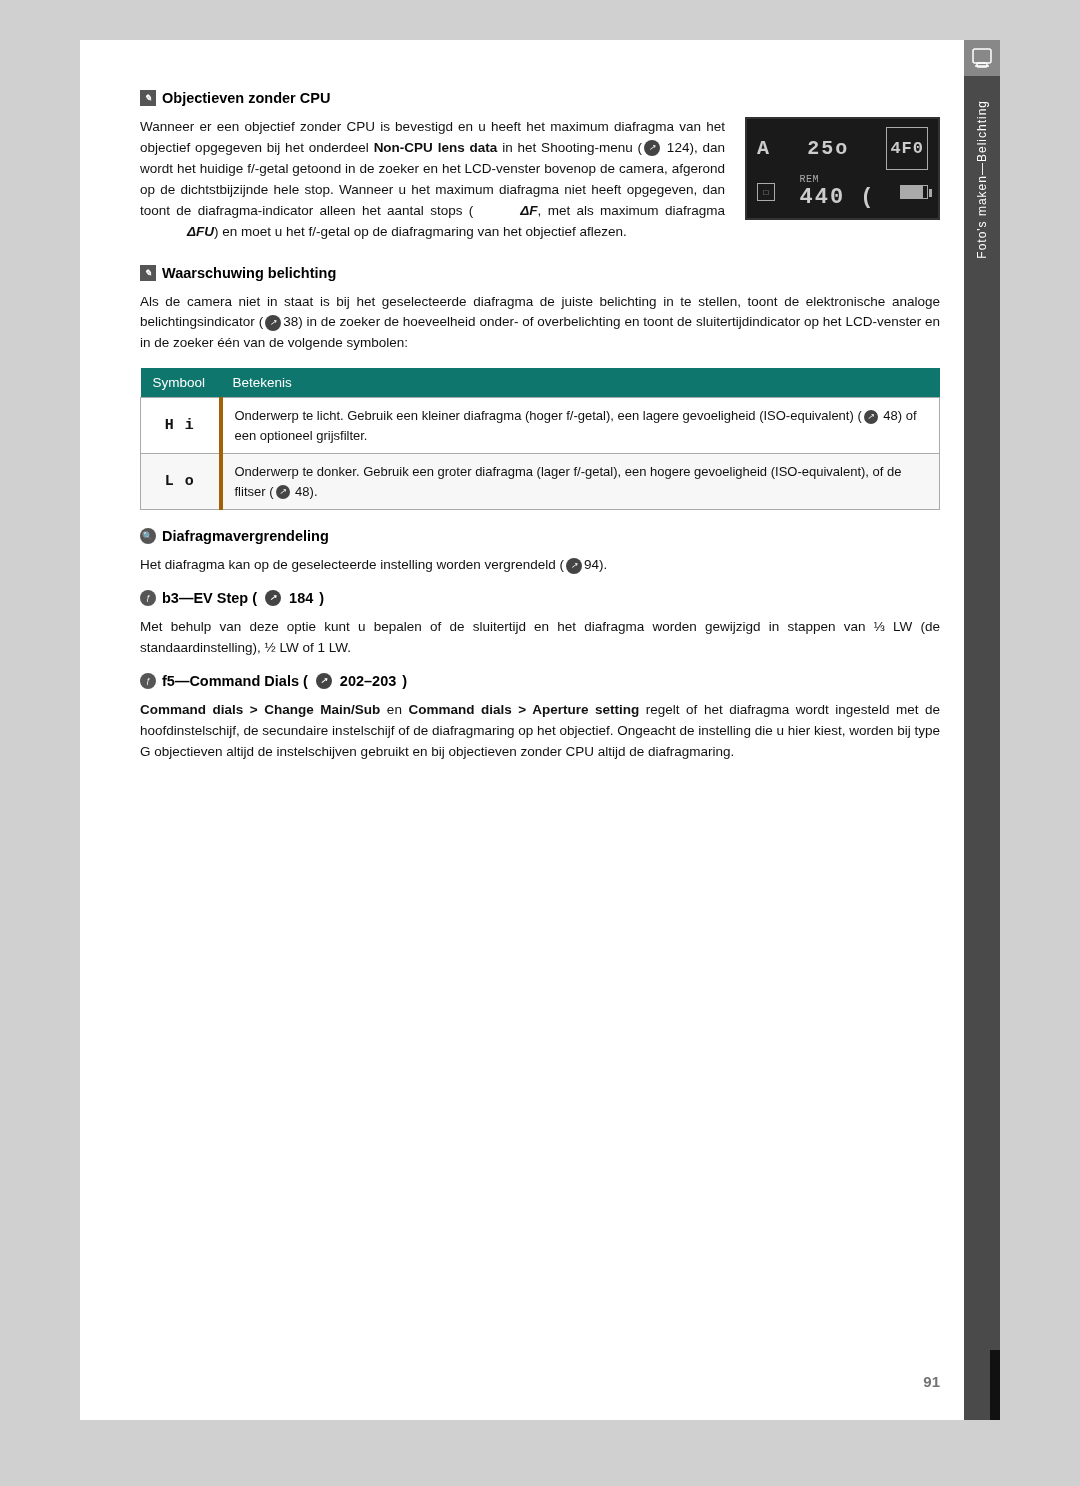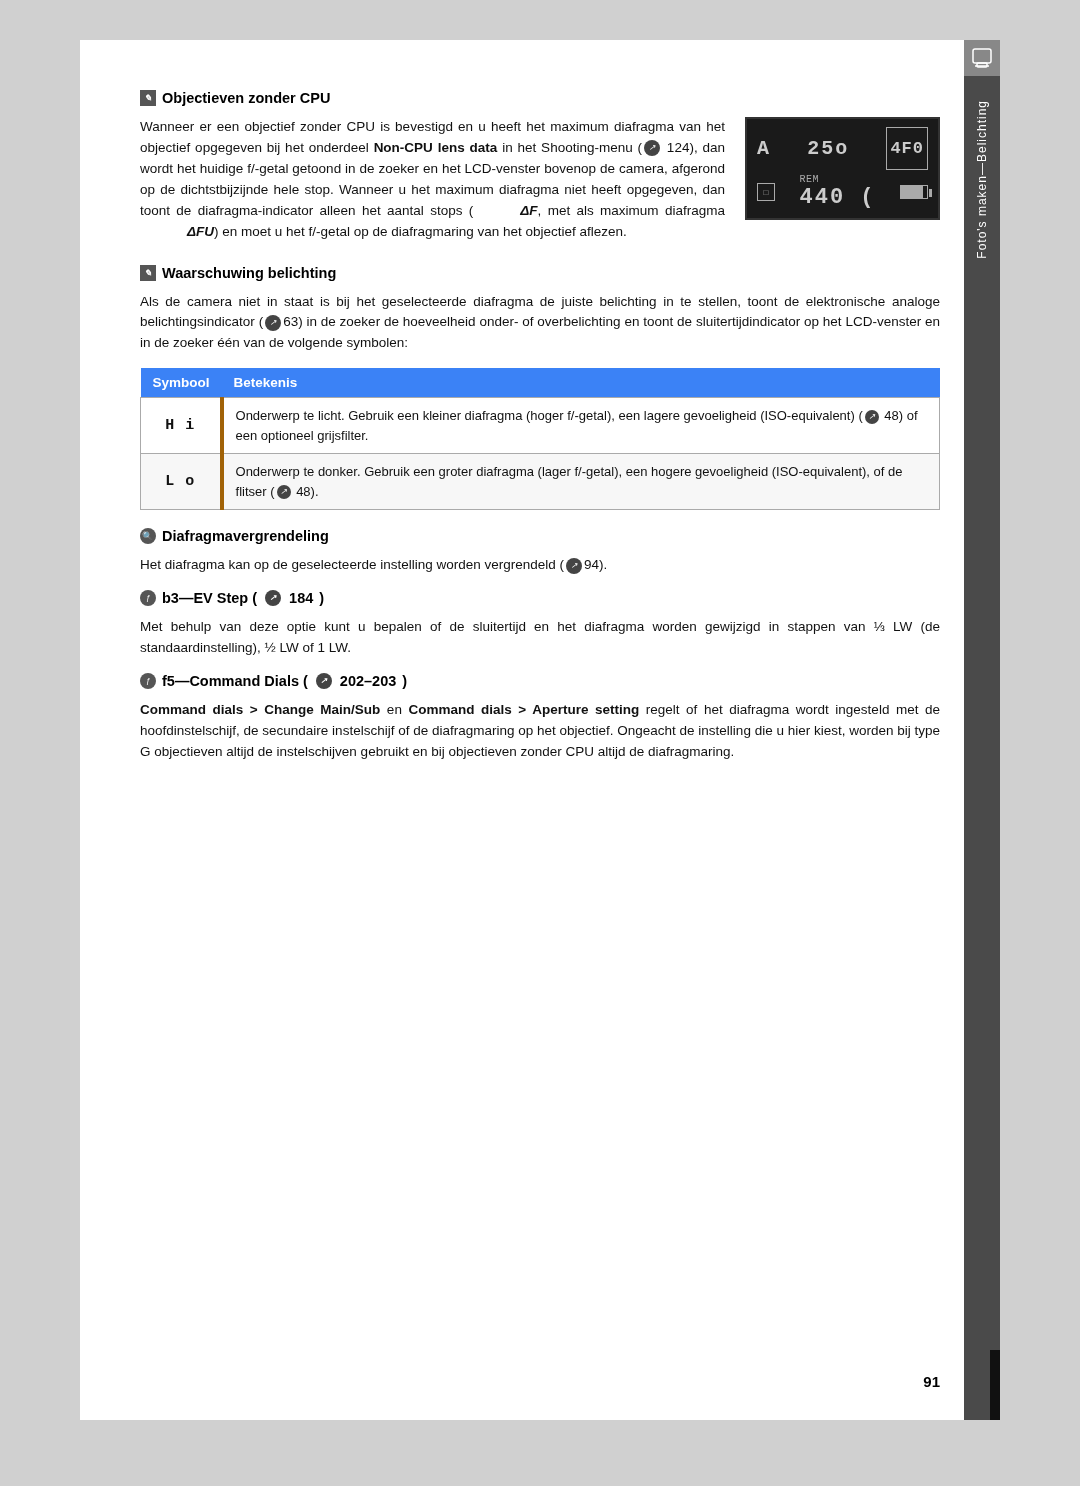--- a/index.html
+++ b/index.html
@@ -382,7 +382,7 @@
         </div>
       </div>
       <p class="body-text">
-        <span>Als de camera niet in staat is bij het geselecteerde diafragma de juiste belichting in te stellen, toont de elektronische analoge belichtingsindicator (</span><span class="page-ref-icon">↗</span><span>63</span><span>) in de zoeker de hoeveelheid onder- of overbelichting en toont de sluitertijdindicator op het LCD-venster en in de zoeker één van de volgende symbolen:</span>
+        <span>Als de camera niet in staat is bij het geselecteerde diafragma de juiste belichting in te stellen, toont de elektronische analoge belichtingsindicator (</span><span class="page-ref-icon">↗</span><span>38</span><span>) in de zoeker de hoeveelheid onder- of overbelichting en toont de sluitertijdindicator op het LCD-venster en in de zoeker één van de volgende symbolen:</span>
       </p>
 
       <table class="symbol-table">

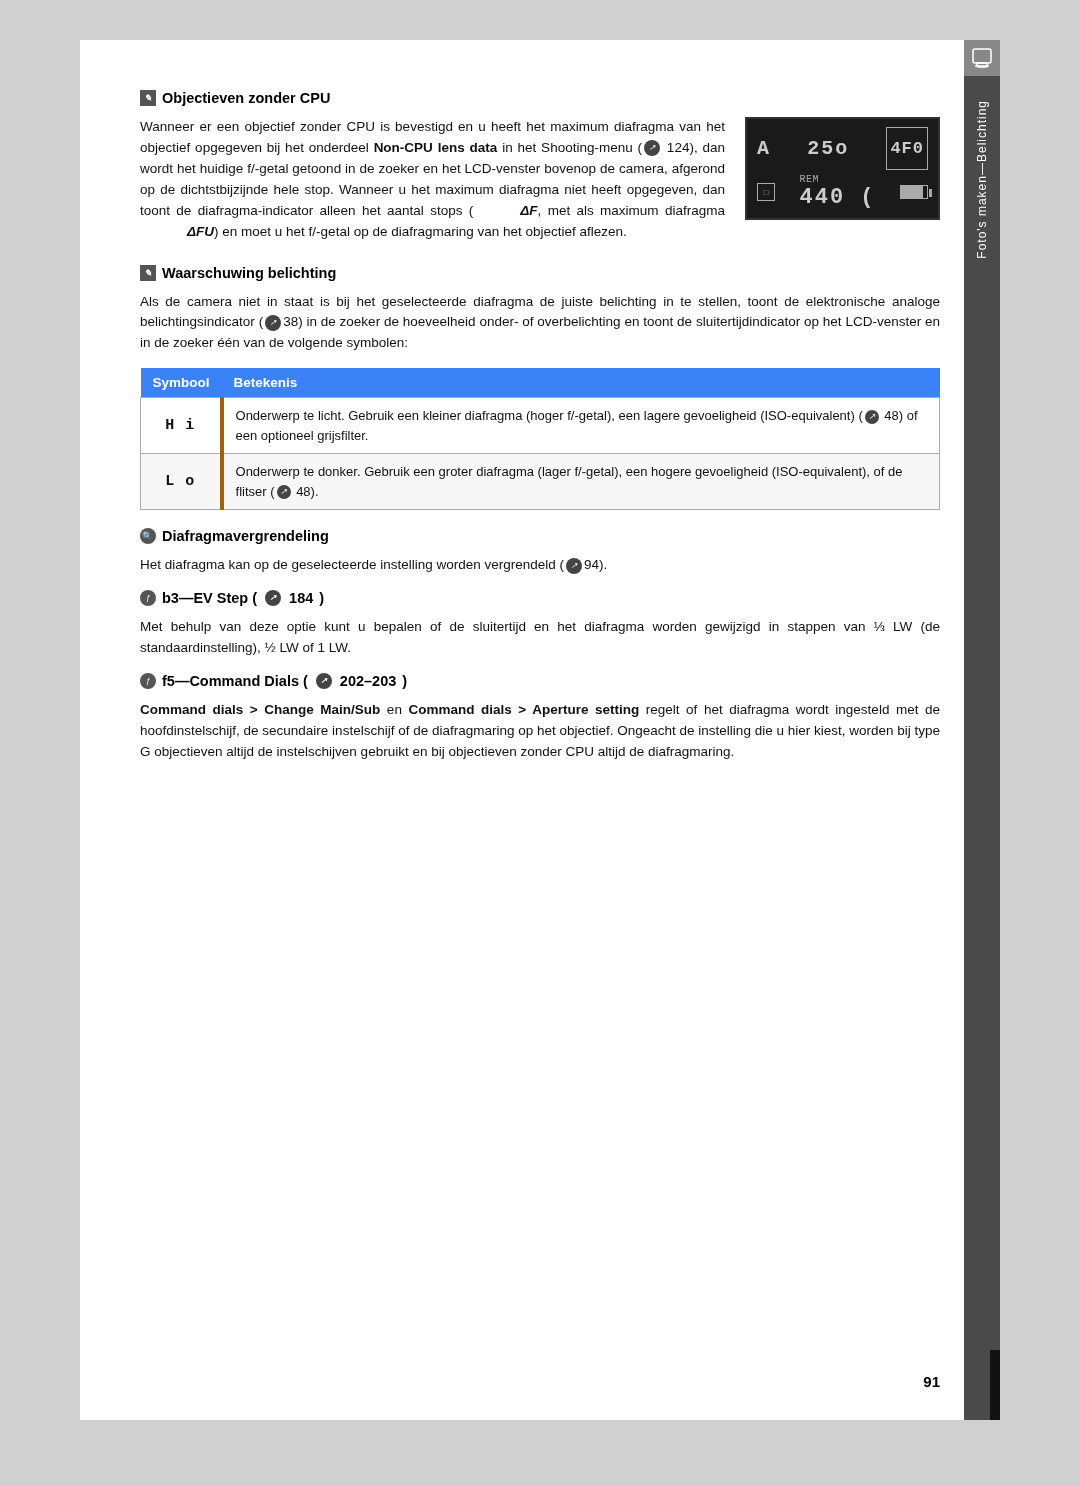--- a/index.html
+++ b/index.html
@@ -173,12 +173,12 @@
       margin: 14px 0 18px 0;
     }
     .symbol-table th {
-      background: #3b82f6;
+      background: #0f766e;
       color: #fff;
       padding: 7px 12px;
       text-align: left;
       font-size: 13.5px;
-      font-weight: bold;
+      font-weight: normal;
     }
     .symbol-table td {
       border: 1px solid #aaa;

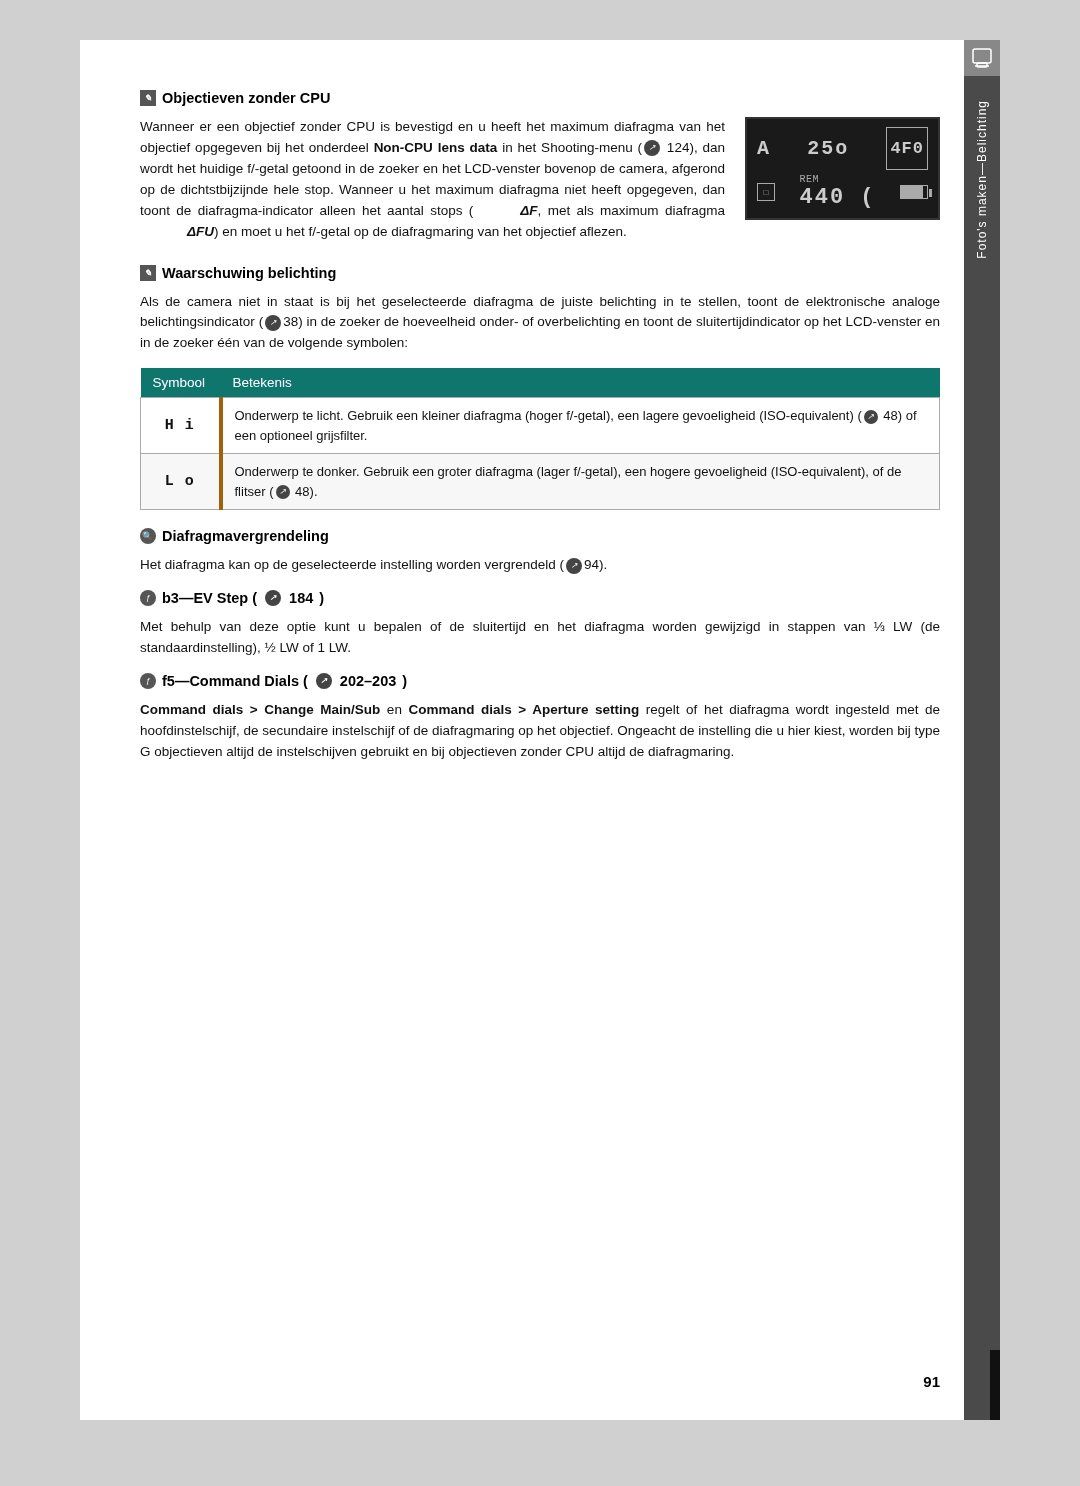--- a/index.html
+++ b/index.html
@@ -246,7 +246,7 @@
       right: 60px;
       font-size: 15px;
       font-weight: bold;
-      color: #000000;
+      color: #737373;
     }
     
     .page-ref-icon {

